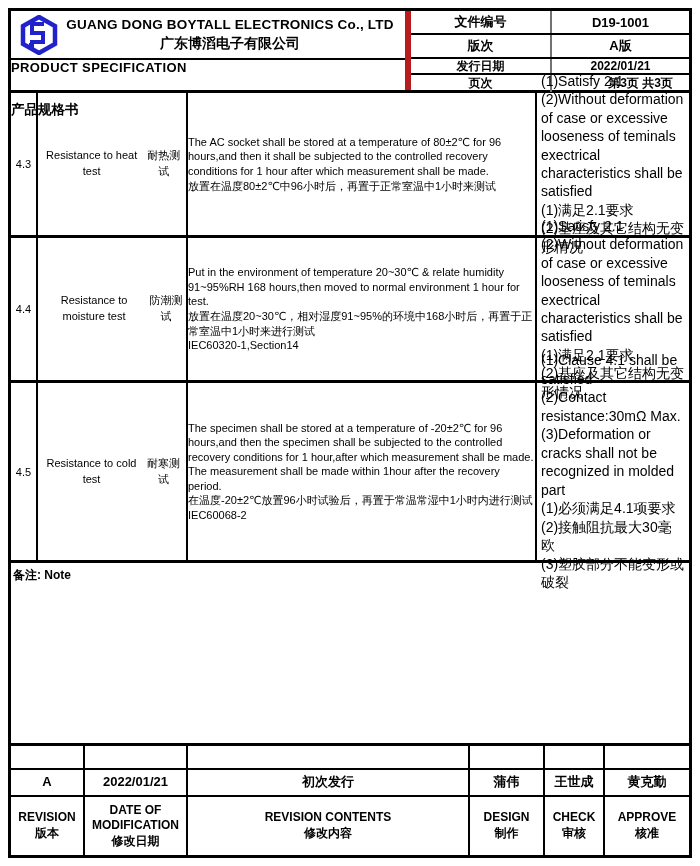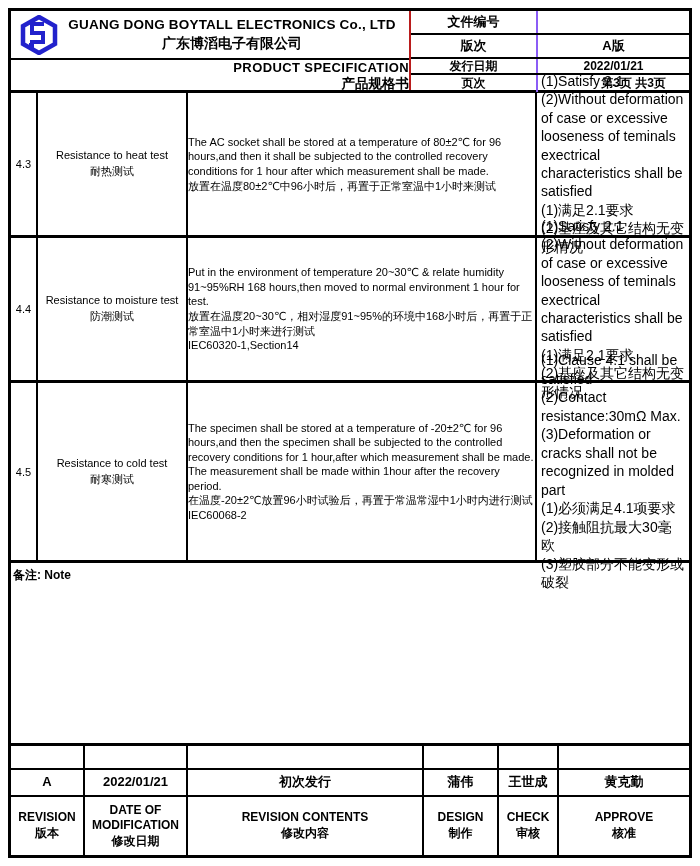--- a/index.html
+++ b/index.html
@@ -24,7 +24,7 @@
 
   
   .header { display: flex; height: 82px; border-bottom: 3px solid #000; flex: none; }
-  .header-left { width: 400px; flex: none; border-right: 2px solid #b91c1c; display: flex; flex-direction: column; }
+  .header-left { width: 400px; flex: none; border-right: 6px solid #b91c1c; display: flex; flex-direction: column; }
   .company-cell { height: 49px; flex: none; border-bottom: 2px solid #000; display: flex; align-items: center; padding: 2px 6px; }
   .logo-box { width: 44px; flex: none; display: flex; align-items: center; justify-content: center; }
   .company-names { flex: 1; text-align: center; font-weight: bold; line-height: 1.35; }

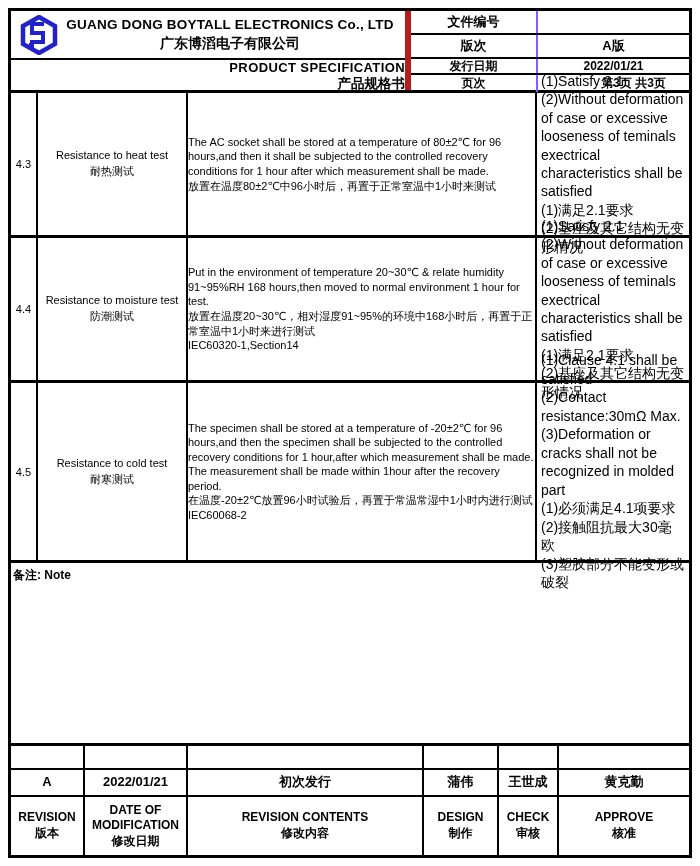--- a/index.html
+++ b/index.html
@@ -39,7 +39,7 @@
   .meta-row.r1 { height: 24px; }
   .meta-row.r2 { height: 24px; }
   .meta-row.r3 { height: 16px; }
-  .meta-label { width: 127px; flex: none; border-right: 2px solid #8b5cf6; display: flex; align-items: center; justify-content: center; font-weight: bold; font-size: 13px; text-align: center; }
+  .meta-label { width: 141px; flex: none; border-right: 2px solid #737373; display: flex; align-items: center; justify-content: center; font-weight: bold; font-size: 13px; text-align: center; }
   .meta-row.r3 .meta-label, .meta-row.r4 .meta-label { font-size: 12px; }
   .meta-value { flex: 1; display: flex; align-items: center; justify-content: center; font-weight: bold; font-size: 13px; }
   .meta-row.r3 .meta-value, .meta-row.r4 .meta-value { font-size: 12px; }

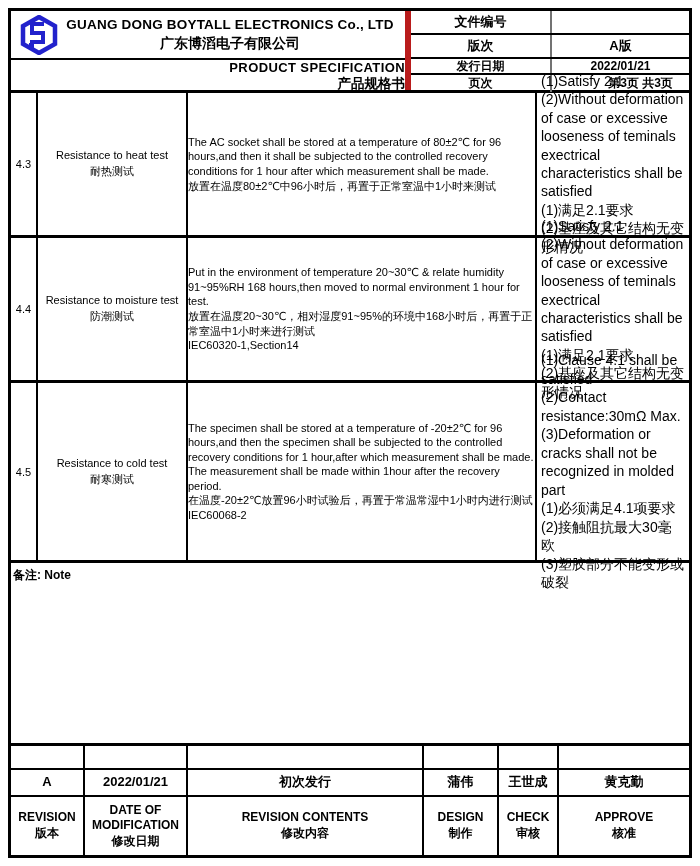--- a/index.html
+++ b/index.html
@@ -106,6 +106,7 @@
       <div class="header-right">
         <div class="meta-row r1">
           <div class="meta-label">文件编号</div>
+          <div class="meta-value">D19-1001</div>
         </div>
         <div class="meta-row r2">
           <div class="meta-label">版次</div>

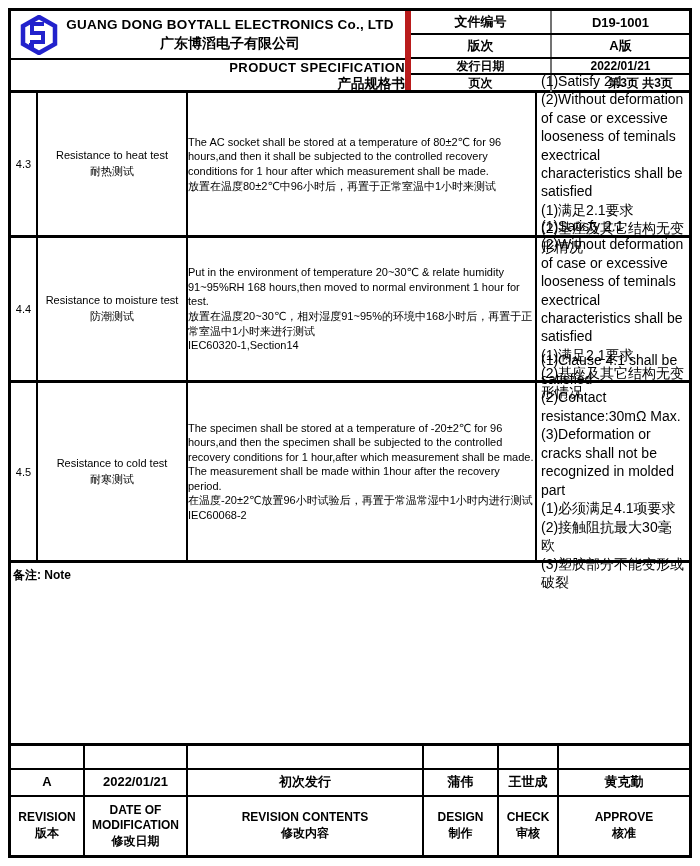--- a/index.html
+++ b/index.html
@@ -30,7 +30,7 @@
   .company-names { flex: 1; text-align: center; font-weight: bold; line-height: 1.35; }
   .company-en { font-size: 13.5px; letter-spacing: 0.2px; }
   .company-cn { font-size: 14px; }
-  .title-cell { flex: 1; display: flex; flex-direction: column; align-items: flex-end; justify-content: center; font-weight: bold; line-height: 1.25; }
+  .title-cell { flex: 1; display: flex; flex-direction: column; align-items: flex-start; justify-content: center; font-weight: bold; line-height: 1.25; gap: 26px; }
   .title-en { font-size: 13px; letter-spacing: 0.4px; }
   .title-cn { font-size: 13.5px; }
   .header-right { flex: 1; display: flex; flex-direction: column; }

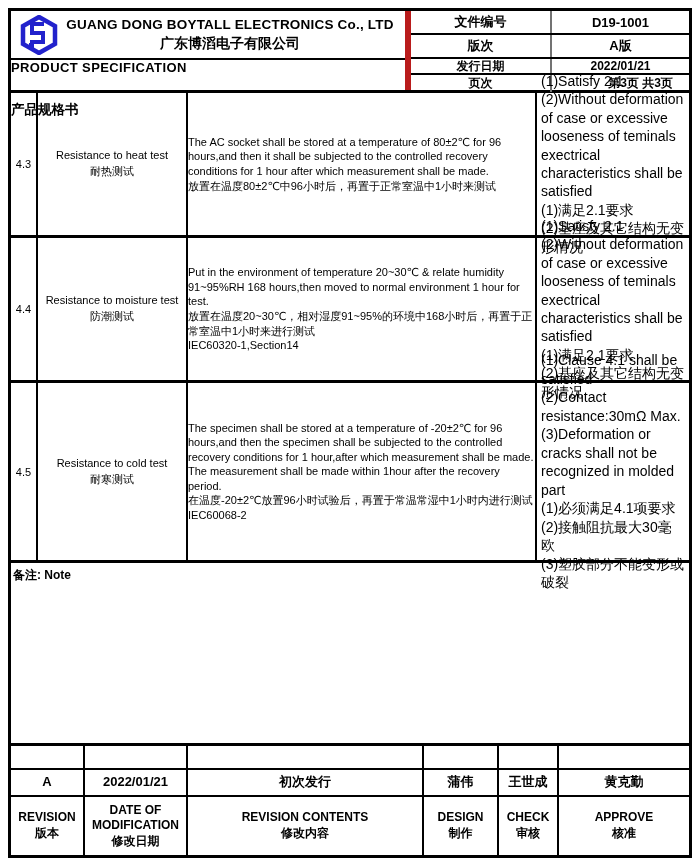--- a/index.html
+++ b/index.html
@@ -53,7 +53,7 @@
   .spec-cell { border-right: 2px solid #000; display: flex; align-items: center; justify-content: center; }
   .spec-cell:last-child { border-right: none; }
   .col-no { width: 27px; flex: none; font-size: 11px; }
-  .col-name { width: 150px; flex: none; flex-direction: column; text-align: center; font-size: 11px; line-height: 1.45; padding: 2px; }
+  .col-name { width: 150px; flex: none; flex-direction: row; text-align: center; font-size: 11px; line-height: 1.45; padding: 2px; }
   .col-desc { width: 349px; flex: none; font-size: 11px; line-height: 1.32; padding: 3px 0; white-space: pre-line; text-align: left; justify-content: flex-start; }
   .col-req { flex: 1; font-size: 14px; line-height: 1.32; padding: 3px 4px; white-space: pre-line; text-align: left; justify-content: flex-start; }
 

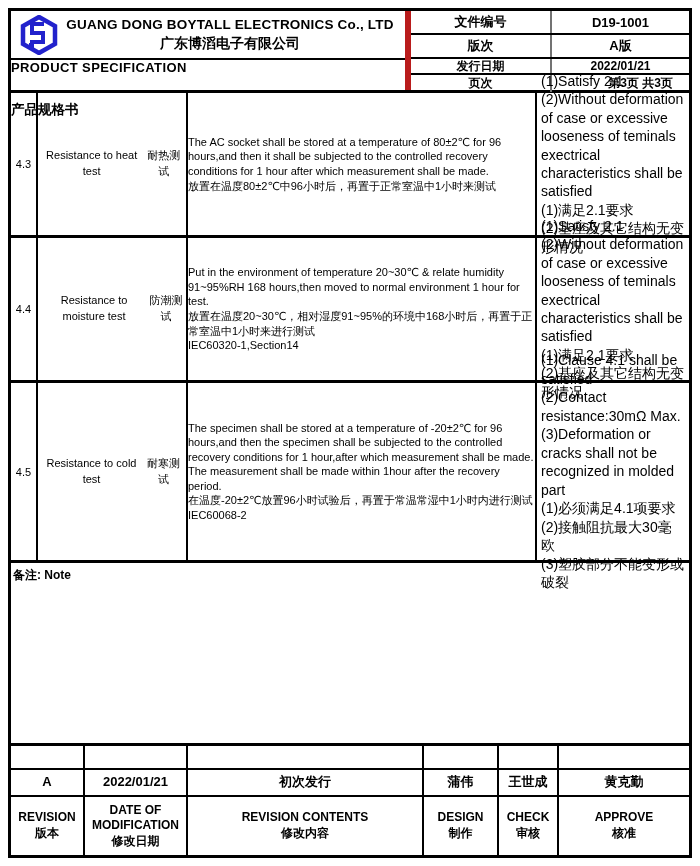--- a/index.html
+++ b/index.html
@@ -72,7 +72,7 @@
   .rev-cell:last-child { border-right: none; }
   .rc1 { width: 74px; flex: none; }
   .rc2 { width: 103px; flex: none; }
-  .rc3 { width: 236px; flex: none; }
+  .rc3 { width: 282px; flex: none; }
   .rc4 { width: 75px; flex: none; }
   .rc5 { width: 60px; flex: none; }
   .rc6 { flex: 1; }

